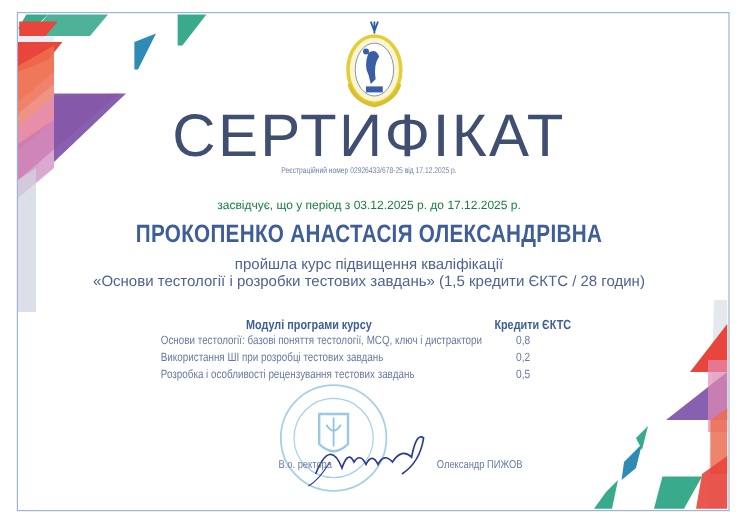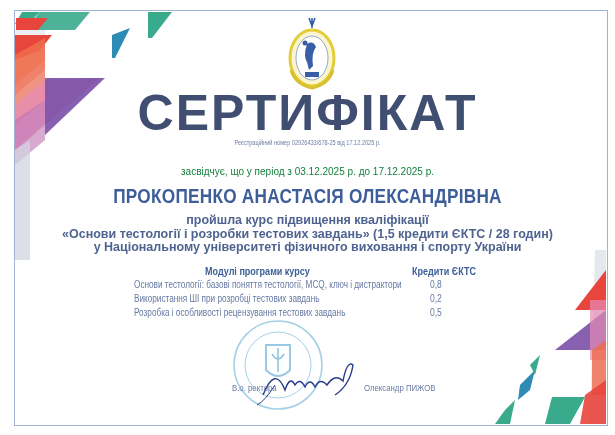--- a/index.html
+++ b/index.html
@@ -15,7 +15,7 @@
   .center { position: absolute; left: 0; width: 615px; text-align: center; }
   .emblem { position: absolute; left: 283px; top: 14px; width: 58px; height: 80px; }
   .title {
-    top: 88px; font-size: 50px; letter-spacing: 2px; color: #3f4e71; font-weight: bold;
+    top: 88px; font-size: 50px; letter-spacing: 2px; color: #3f4e71; font-weight: normal;
     line-height: 50px;
   }
   .reg { top: 139px; font-size: 7px; color: #6b7fa8; transform: scaleX(0.8); line-height: 8px; }

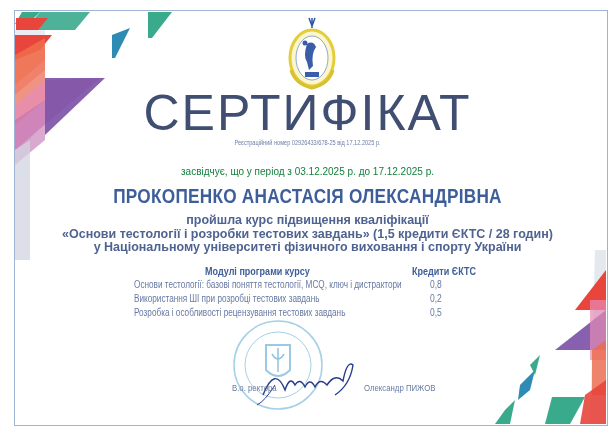--- a/index.html
+++ b/index.html
@@ -24,7 +24,7 @@
     top: 184px; font-size: 21px; font-weight: bold; color: #3e5e99; line-height: 24px;
     transform: scaleX(0.82); letter-spacing: 0.3px;
   }
-  .course { top: 214px; font-size: 12.5px; color: #4f6391; line-height: 13.5px; font-weight: bold; }
+  .course { top: 214px; font-size: 12.5px; color: #4f6391; line-height: 13.5px; }
   .course div { white-space: nowrap; }
   .modules { position: absolute; left: 0; top: 265px; width: 615px; }
   .mod-head, .mod-row { position: absolute; white-space: nowrap; }

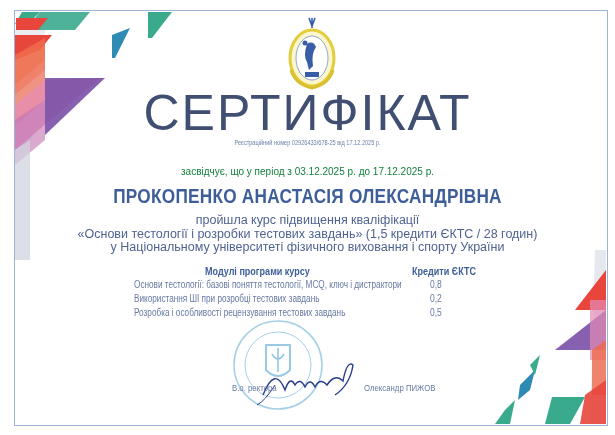--- a/index.html
+++ b/index.html
@@ -86,7 +86,6 @@
 <div class="center course">
   <div>пройшла курс підвищення кваліфікації</div>
   <div>«Основи тестології і розробки тестових завдань» (1,5 кредити ЄКТС / 28 годин)</div>
-  <div>у Національному університеті фізичного виховання і спорту України</div>
 </div>
 
 <div class="modules">

